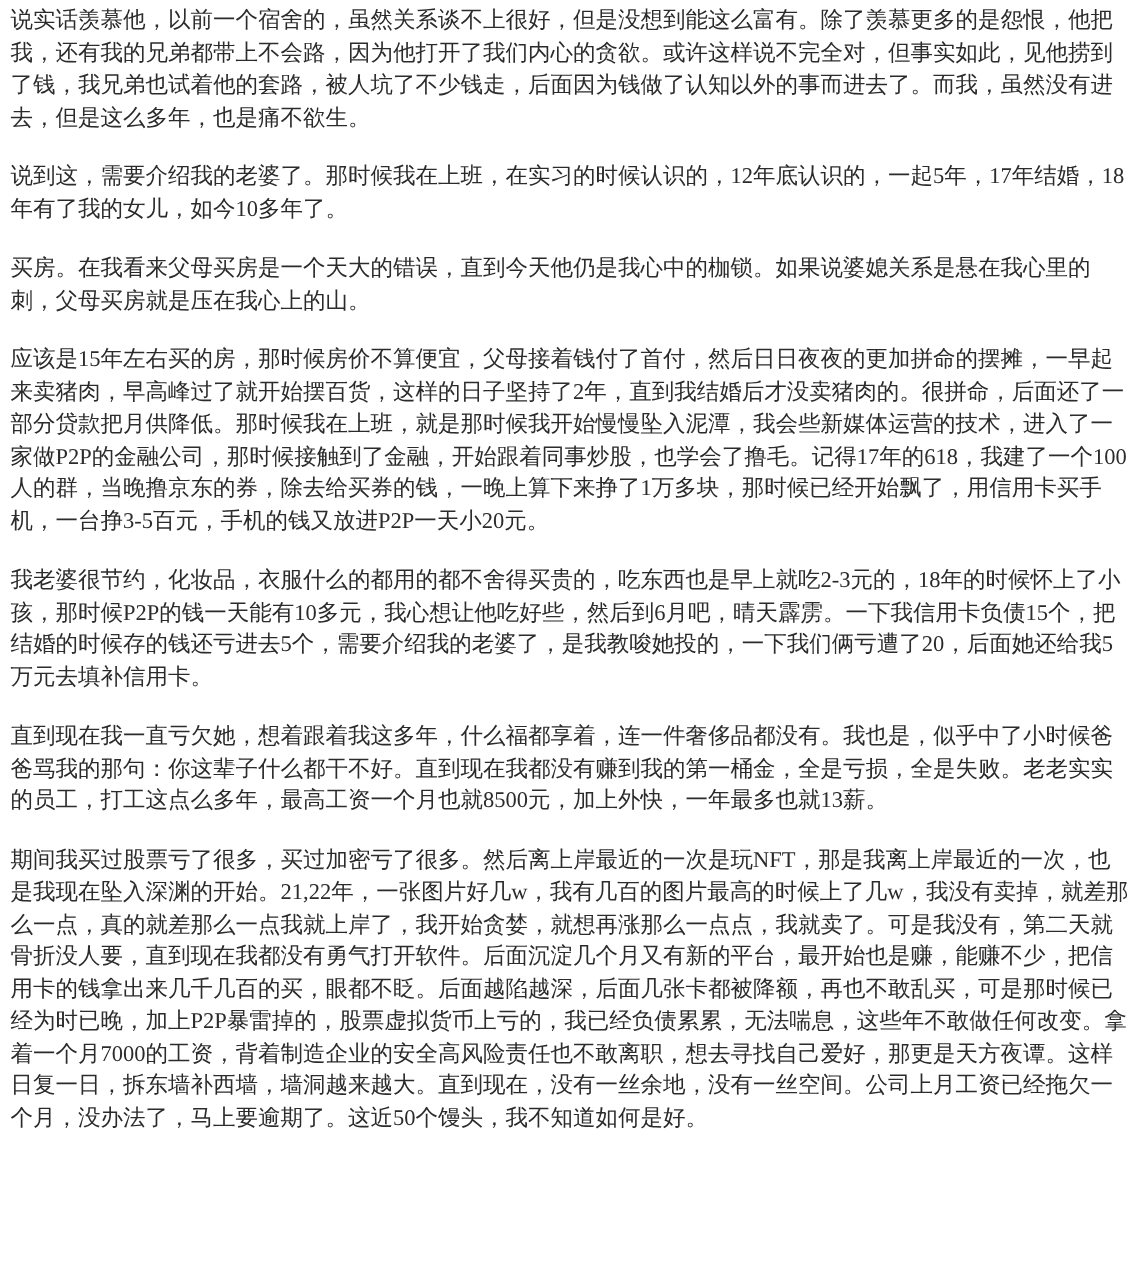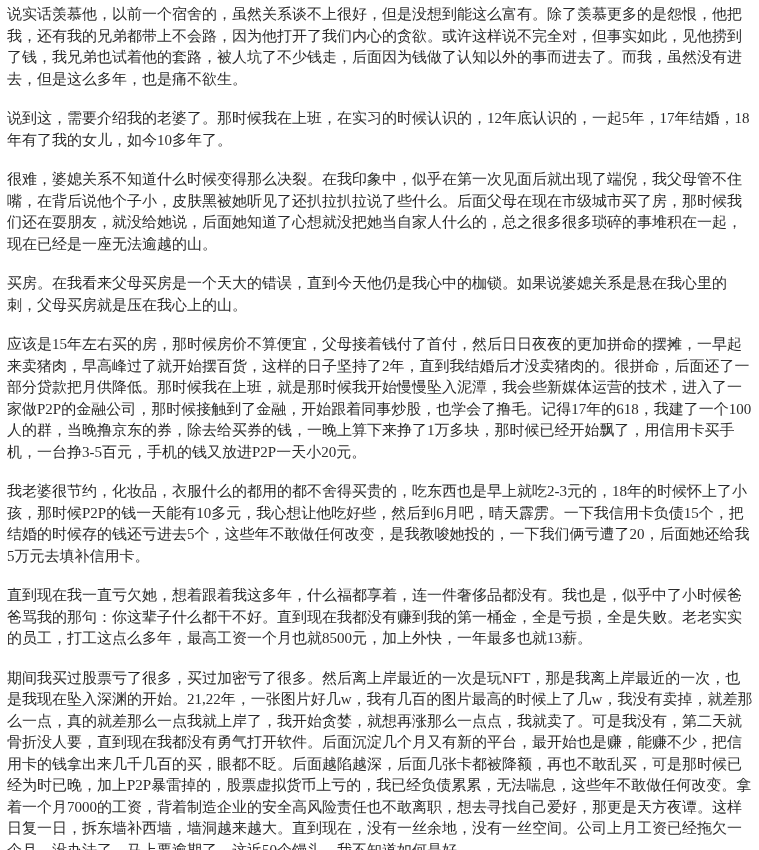--- a/index.html
+++ b/index.html
@@ -37,7 +37,6 @@
 <div class="article">
   <p>说实话羡慕他，以前一个宿舍的，虽然关系谈不上很好，但是没想到能这么富有。除了羡慕更多的是怨恨，他把我，还有我的兄弟都带上不会路，因为他打开了我们内心的贪欲。或许这样说不完全对，但事实如此，见他捞到了钱，我兄弟也试着他的套路，被人坑了不少钱走，后面因为钱做了认知以外的事而进去了。而我，虽然没有进去，但是这么多年，也是痛不欲生。</p>
   <p>说到这，需要介绍我的老婆了。那时候我在上班，在实习的时候认识的，12年底认识的，一起5年，17年结婚，18年有了我的女儿，如今10多年了。</p>
-  <p>很难，婆媳关系不知道什么时候变得那么决裂。在我印象中，似乎在第一次见面后就出现了端倪，我父母管不住嘴，在背后说他个子小，皮肤黑被她听见了还扒拉扒拉说了些什么。后面父母在现在市级城市买了房，那时候我们还在耍朋友，就没给她说，后面她知道了心想就没把她当自家人什么的，总之很多很多琐碎的事堆积在一起，现在已经是一座无法逾越的山。</p>
   <p>买房。在我看来父母买房是一个天大的错误，直到今天他仍是我心中的枷锁。如果说婆媳关系是悬在我心里的刺，父母买房就是压在我心上的山。</p>
   <p>应该是15年左右买的房，那时候房价不算便宜，父母接着钱付了首付，然后日日夜夜的更加拼命的摆摊，一早起来卖猪肉，早高峰过了就开始摆百货，这样的日子坚持了2年，直到我结婚后才没卖猪肉的。很拼命，后面还了一部分贷款把月供降低。那时候我在上班，就是那时候我开始慢慢坠入泥潭，我会些新媒体运营的技术，进入了一家做P2P的金融公司，那时候接触到了金融，开始跟着同事炒股，也学会了撸毛。记得17年的618，我建了一个100人的群，当晚撸京东的券，除去给买券的钱，一晚上算下来挣了1万多块，那时候已经开始飘了，用信用卡买手机，一台挣3-5百元，手机的钱又放进P2P一天小20元。</p>
   <p>我老婆很节约，化妆品，衣服什么的都用的都不舍得买贵的，吃东西也是早上就吃2-3元的，18年的时候怀上了小孩，那时候P2P的钱一天能有10多元，我心想让他吃好些，然后到6月吧，晴天霹雳。一下我信用卡负债15个，把结婚的时候存的钱还亏进去5个，这些年不敢做任何改变，是我教唆她投的，一下我们俩亏遭了20，后面她还给我5万元去填补信用卡。</p>

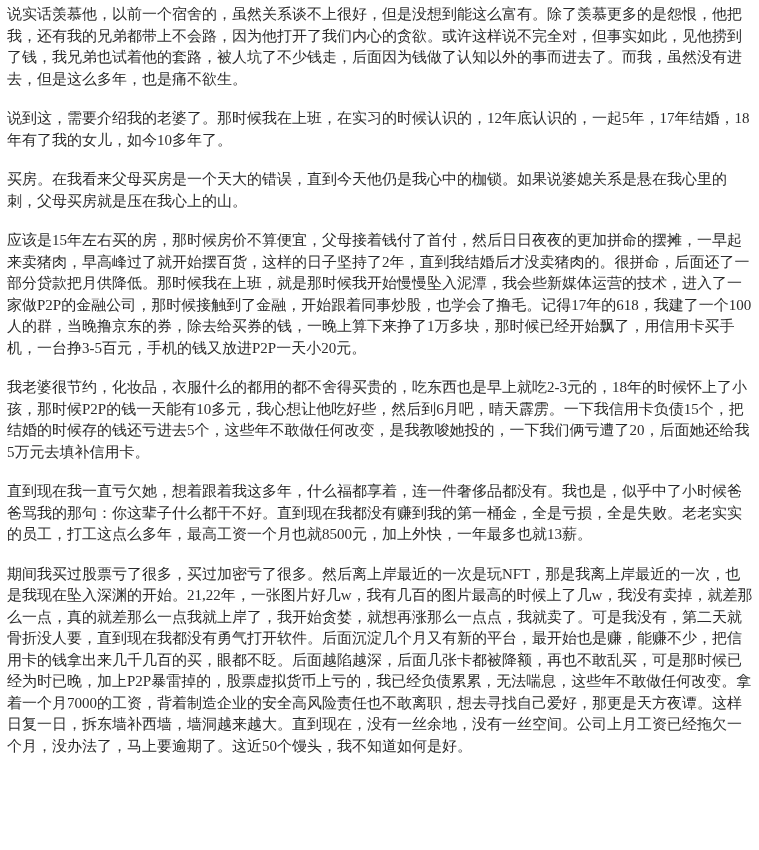--- a/index.html
+++ b/index.html
@@ -39,7 +39,7 @@
   <p>说到这，需要介绍我的老婆了。那时候我在上班，在实习的时候认识的，12年底认识的，一起5年，17年结婚，18年有了我的女儿，如今10多年了。</p>
   <p>买房。在我看来父母买房是一个天大的错误，直到今天他仍是我心中的枷锁。如果说婆媳关系是悬在我心里的刺，父母买房就是压在我心上的山。</p>
   <p>应该是15年左右买的房，那时候房价不算便宜，父母接着钱付了首付，然后日日夜夜的更加拼命的摆摊，一早起来卖猪肉，早高峰过了就开始摆百货，这样的日子坚持了2年，直到我结婚后才没卖猪肉的。很拼命，后面还了一部分贷款把月供降低。那时候我在上班，就是那时候我开始慢慢坠入泥潭，我会些新媒体运营的技术，进入了一家做P2P的金融公司，那时候接触到了金融，开始跟着同事炒股，也学会了撸毛。记得17年的618，我建了一个100人的群，当晚撸京东的券，除去给买券的钱，一晚上算下来挣了1万多块，那时候已经开始飘了，用信用卡买手机，一台挣3-5百元，手机的钱又放进P2P一天小20元。</p>
-  <p>我老婆很节约，化妆品，衣服什么的都用的都不舍得买贵的，吃东西也是早上就吃2-3元的，18年的时候怀上了小孩，那时候P2P的钱一天能有10多元，我心想让他吃好些，然后到6月吧，晴天霹雳。一下我信用卡负债15个，把结婚的时候存的钱还亏进去5个，这些年不敢做任何改变，是我教唆她投的，一下我们俩亏遭了20，后面她还给我5万元去填补信用卡。</p>
+  <p>我老婆很节约，化妆品，衣服什么的都用的都不舍得买贵的，吃东西也是早上就吃2-3元的，18年的时候怀上了小孩，那时候P2P的钱一天能有10多元，我心想让他吃好些，然后到6月吧，晴天霹雳。一下我信用卡负债15个，把结婚的时候存的钱还亏进去5个，需要介绍我的老婆了，是我教唆她投的，一下我们俩亏遭了20，后面她还给我5万元去填补信用卡。</p>
   <p>直到现在我一直亏欠她，想着跟着我这多年，什么福都享着，连一件奢侈品都没有。我也是，似乎中了小时候爸爸骂我的那句：你这辈子什么都干不好。直到现在我都没有赚到我的第一桶金，全是亏损，全是失败。老老实实的员工，打工这点么多年，最高工资一个月也就8500元，加上外快，一年最多也就13薪。</p>
   <p>期间我买过股票亏了很多，买过加密亏了很多。然后离上岸最近的一次是玩NFT，那是我离上岸最近的一次，也是我现在坠入深渊的开始。21,22年，一张图片好几w，我有几百的图片最高的时候上了几w，我没有卖掉，就差那么一点，真的就差那么一点我就上岸了，我开始贪婪，就想再涨那么一点点，我就卖了。可是我没有，第二天就骨折没人要，直到现在我都没有勇气打开软件。后面沉淀几个月又有新的平台，最开始也是赚，能赚不少，把信用卡的钱拿出来几千几百的买，眼都不眨。后面越陷越深，后面几张卡都被降额，再也不敢乱买，可是那时候已经为时已晚，加上P2P暴雷掉的，股票虚拟货币上亏的，我已经负债累累，无法喘息，这些年不敢做任何改变。拿着一个月7000的工资，背着制造企业的安全高风险责任也不敢离职，想去寻找自己爱好，那更是天方夜谭。这样日复一日，拆东墙补西墙，墙洞越来越大。直到现在，没有一丝余地，没有一丝空间。公司上月工资已经拖欠一个月，没办法了，马上要逾期了。这近50个馒头，我不知道如何是好。</p>
 </div>

